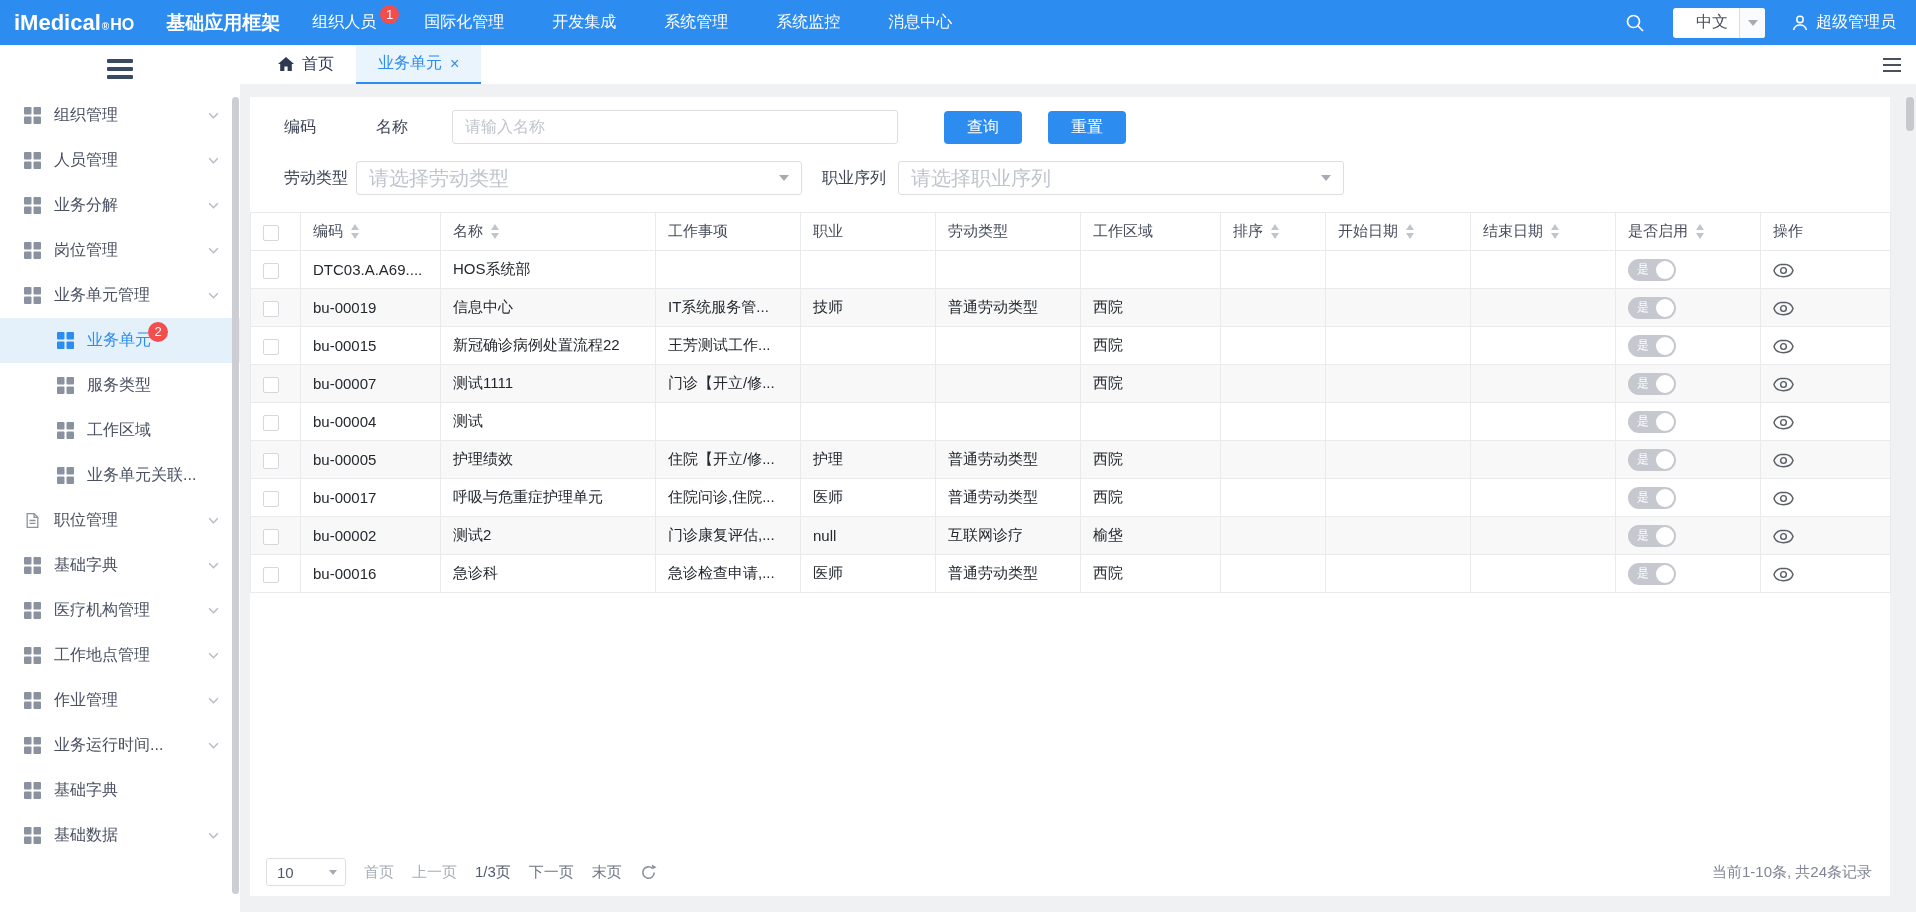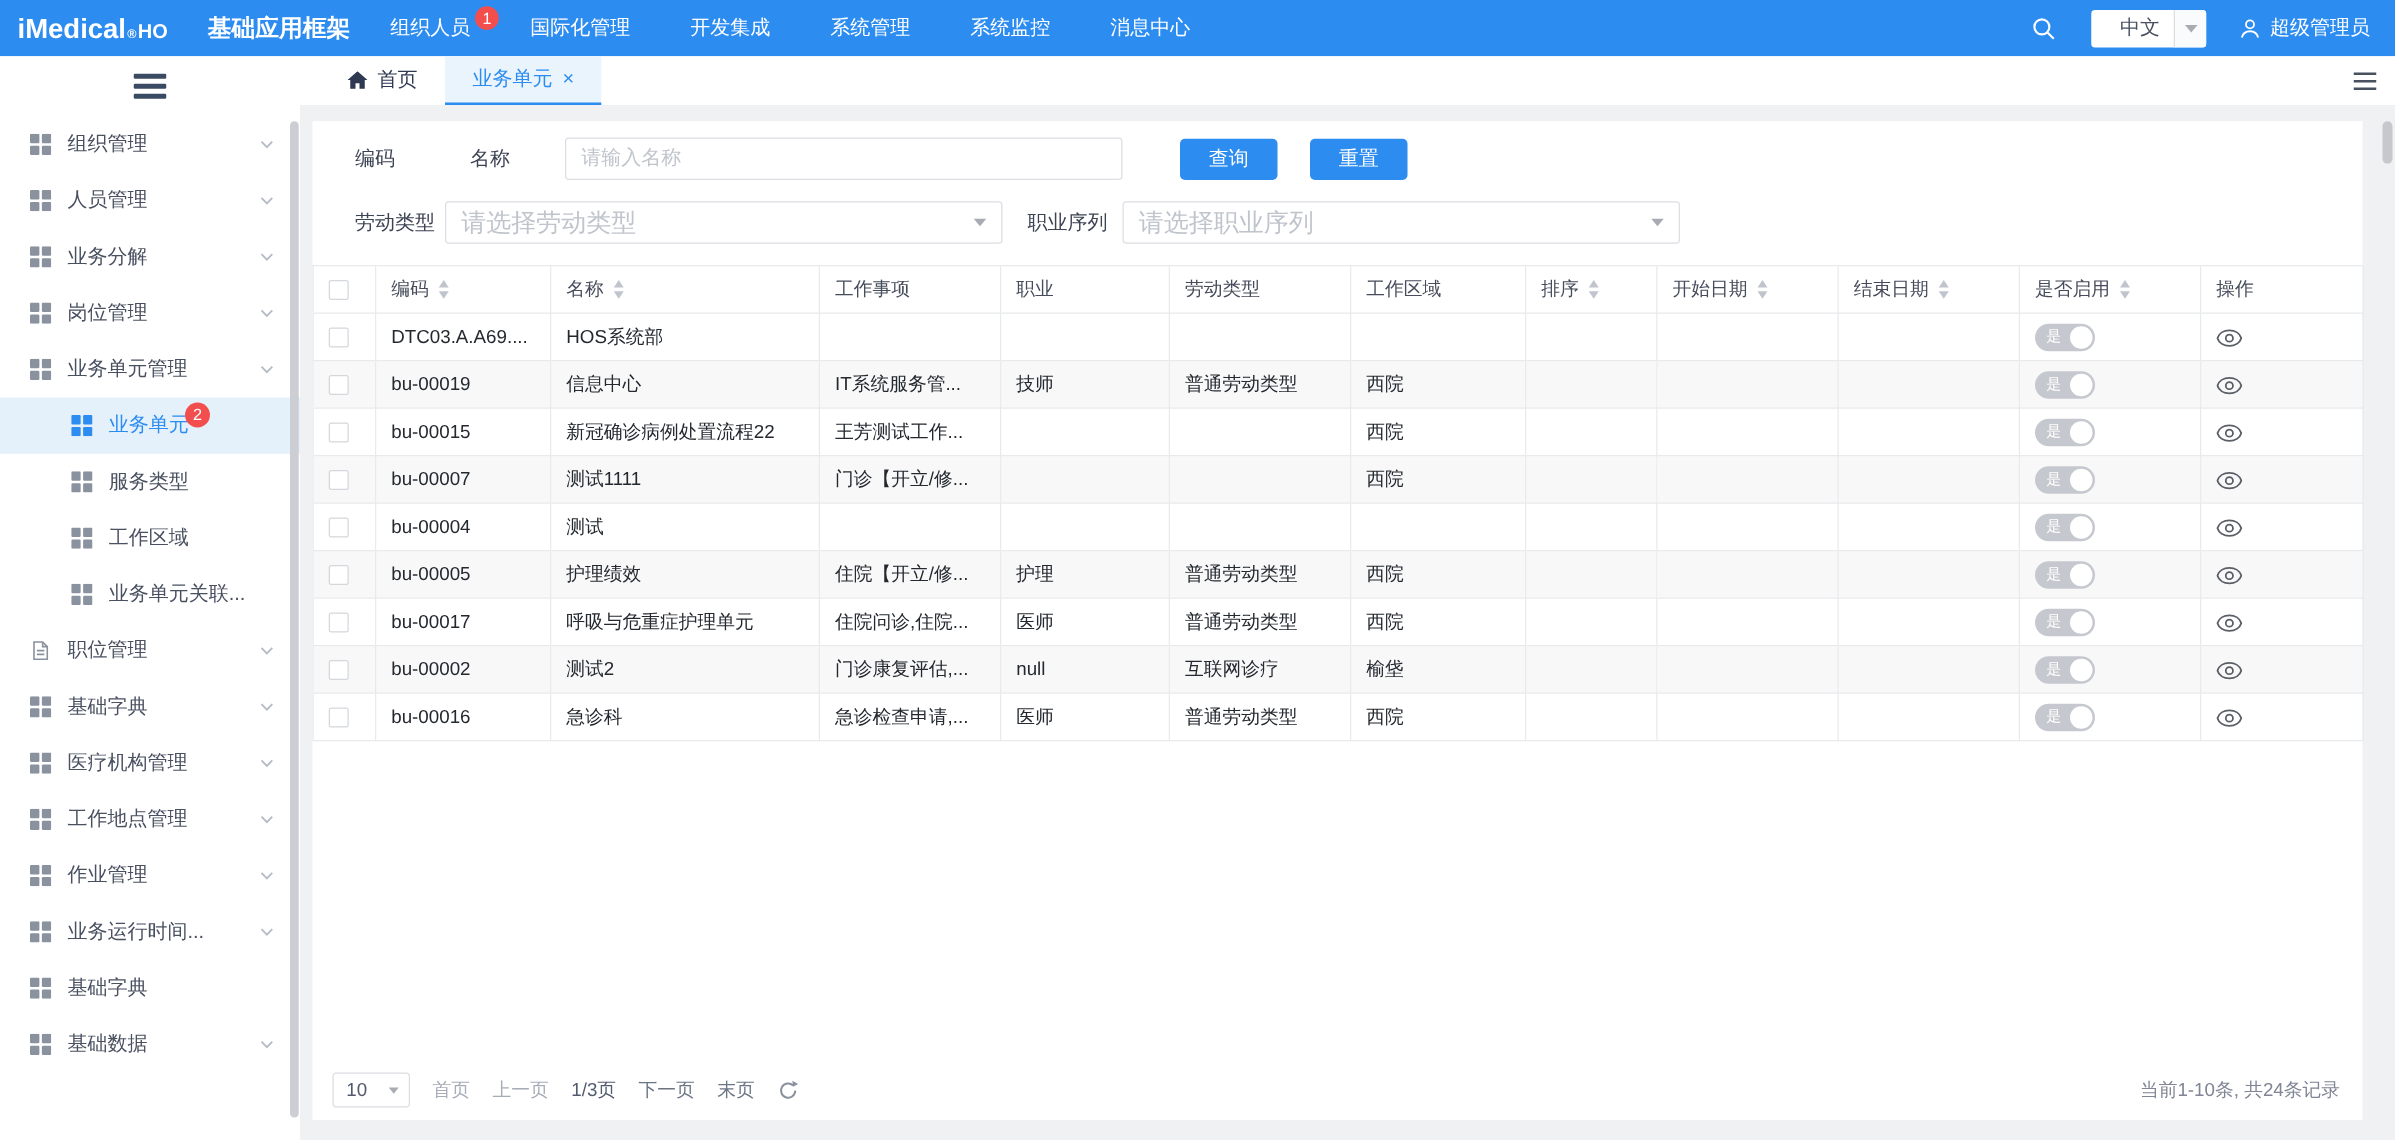--- a/index.html
+++ b/index.html
@@ -86,7 +86,7 @@
 
   
   .pager{margin-top:auto;height:48px;display:flex;align-items:center;padding:0 18px 0 16px;font-size:15px;color:#5f6b7a;flex:none;}
-  .psize{width:62px;height:28px;border:1px solid #dcdee2;border-radius:3px;display:flex;align-items:center;padding-left:10px;position:relative;margin-right:18px;color:#515a6e;cursor:pointer;background:#fff;}
+  .psize{width:80px;height:28px;border:1px solid #dcdee2;border-radius:3px;display:flex;align-items:center;padding-left:10px;position:relative;margin-right:18px;color:#515a6e;cursor:pointer;background:#fff;}
   .psize .caret-down{position:absolute;right:8px;border-left-width:4px;border-right-width:4px;border-top-width:5px;}
   .plink{margin-right:18px;cursor:pointer;color:#6b7584;}
   .plink.dis{color:#a6adb8;}

